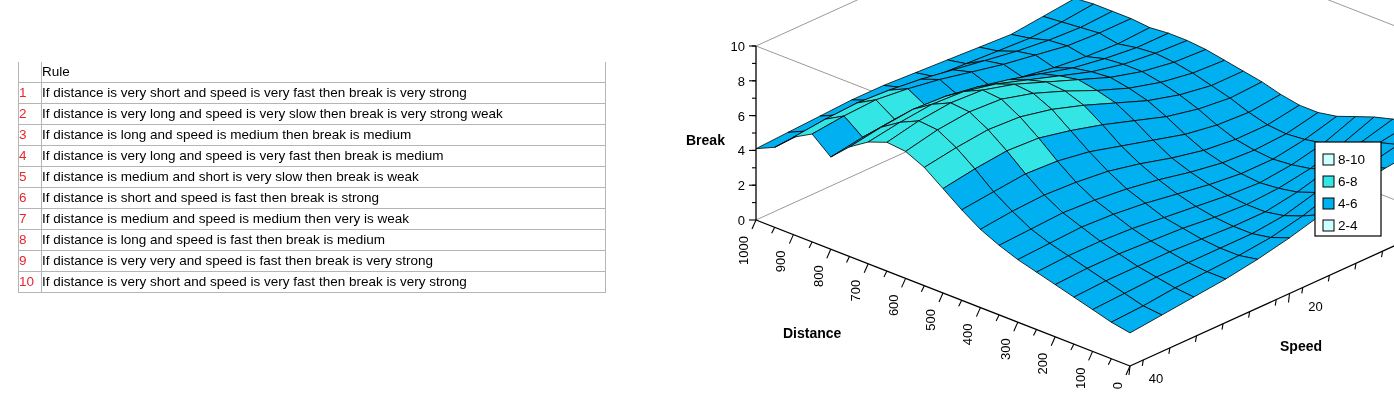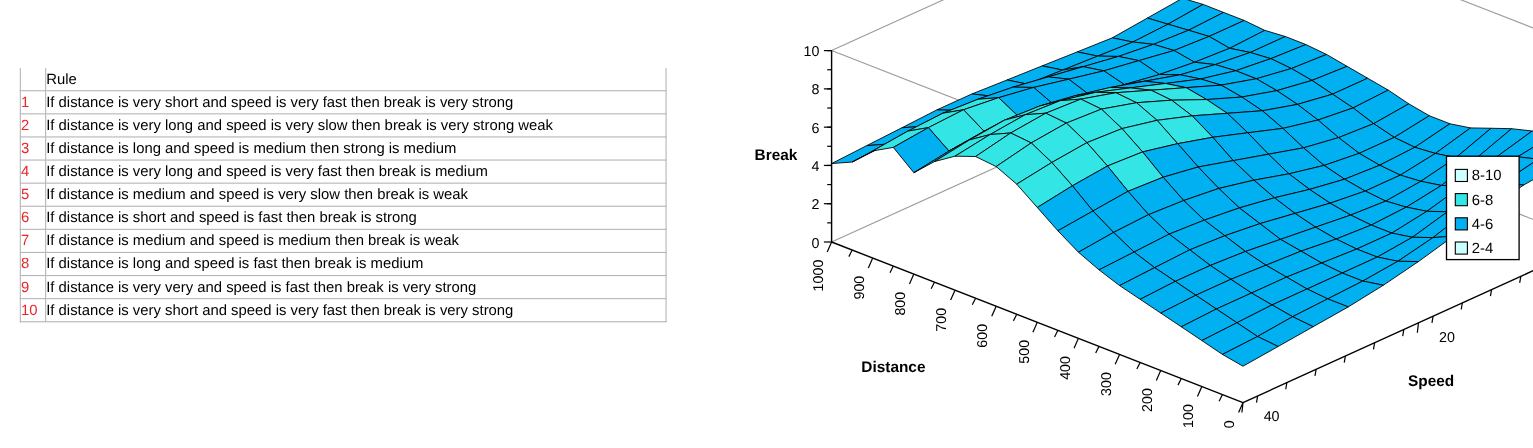--- a/index.html
+++ b/index.html
@@ -156,7 +156,7 @@
           </tr>
           <tr>
             <td class="idx">3</td>
-            <td class="rule">If distance is long and speed is medium then strong is medium</td>
+            <td class="rule">If distance is long and speed is medium then break is medium</td>
           </tr>
           <tr>
             <td class="idx">4</td>

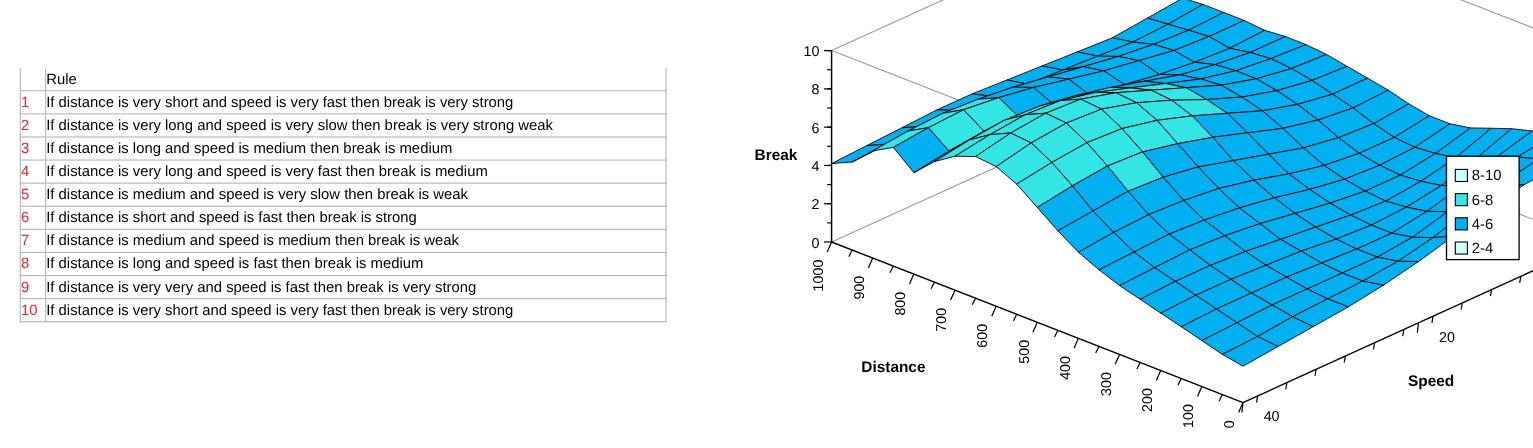--- a/index.html
+++ b/index.html
@@ -164,7 +164,7 @@
           </tr>
           <tr>
             <td class="idx">5</td>
-            <td class="rule">If distance is medium and speed is very slow then break is weak</td>
+            <td class="rule">If distance is medium and short is very slow then break is weak</td>
           </tr>
           <tr>
             <td class="idx">6</td>

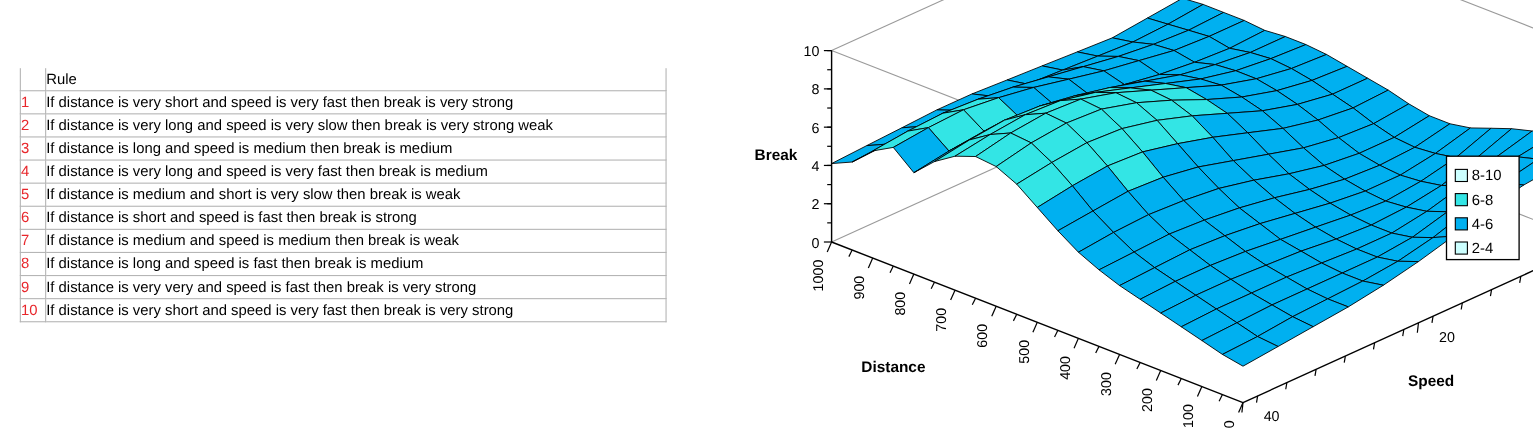--- a/index.html
+++ b/index.html
@@ -172,7 +172,7 @@
           </tr>
           <tr>
             <td class="idx">7</td>
-            <td class="rule">If distance is medium and speed is medium then break is weak</td>
+            <td class="rule">If distance is medium and speed is medium then very is weak</td>
           </tr>
           <tr>
             <td class="idx">8</td>

